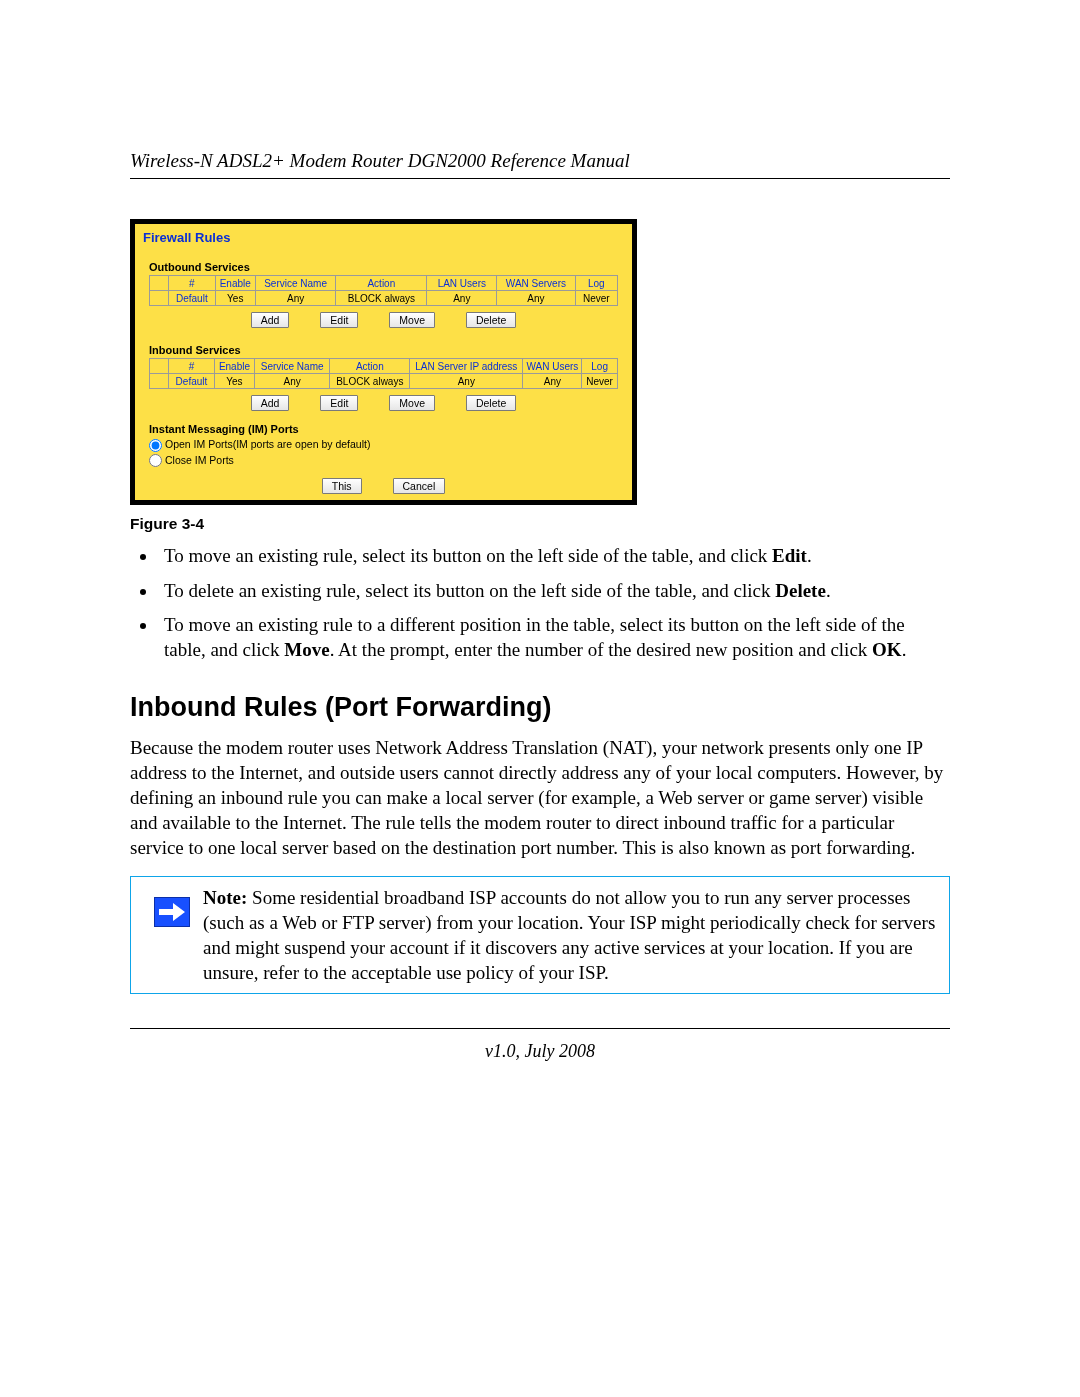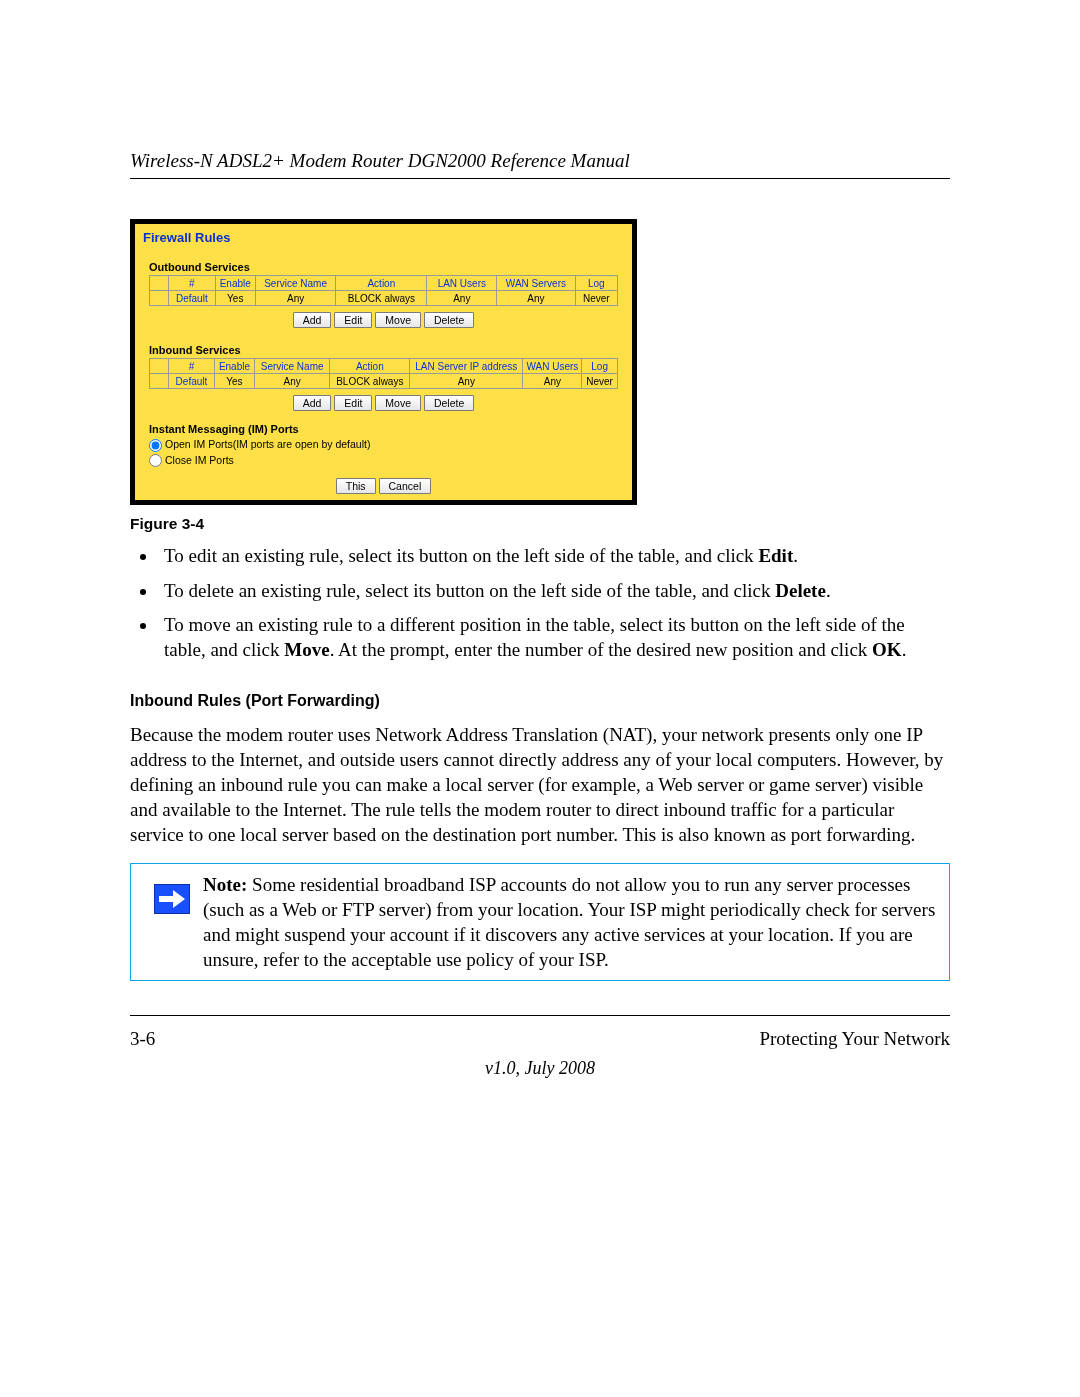--- a/index.html
+++ b/index.html
@@ -72,7 +72,7 @@
     background: linear-gradient(#fff,#e6e6e6);
     padding: 1px 9px;
     font-size: 10.5px;
-    margin: 0 0;
+    margin: 0 14px;
   }
   .radio-row { font-size: 10.5px; padding: 1px 0; }
   .radio-row input { vertical-align: middle; margin: 0 3px 0 0; }

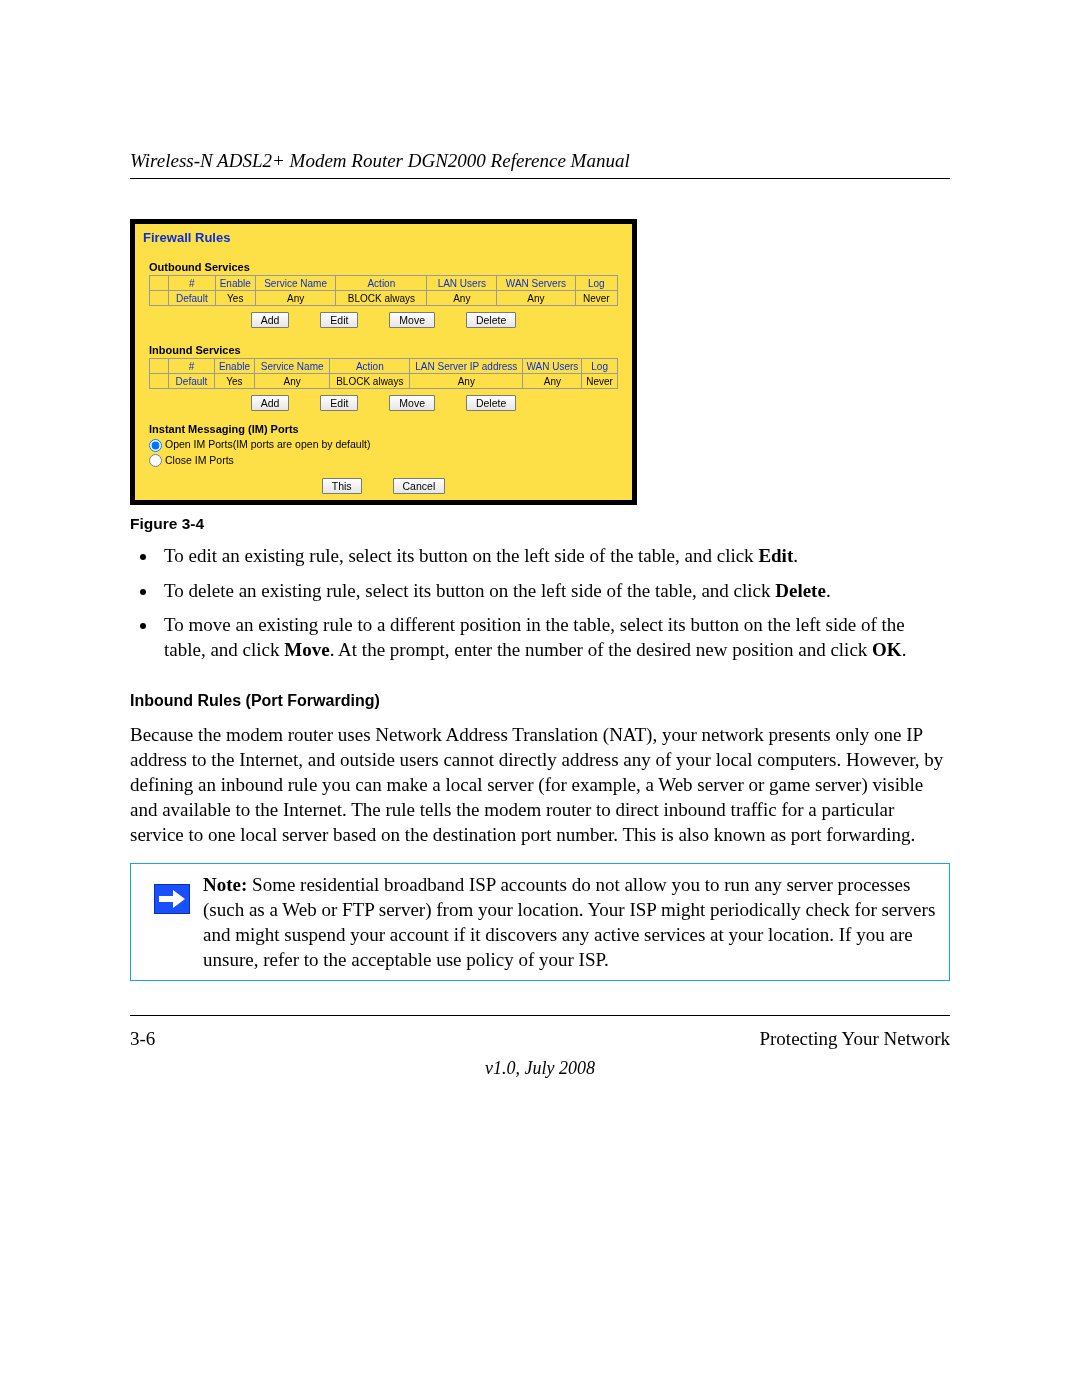--- a/index.html
+++ b/index.html
@@ -257,7 +257,7 @@
 
   <ul class="bullets">
     <li>
-      <span>To edit an existing rule, select its button on the left side of the table, and click </span><span class="bold">Edit</span><span>.</span>
+      <span>To move an existing rule, select its button on the left side of the table, and click </span><span class="bold">Edit</span><span>.</span>
     </li>
     <li>
       <span>To delete an existing rule, select its button on the left side of the table, and click </span><span class="bold">Delete</span><span>.</span>

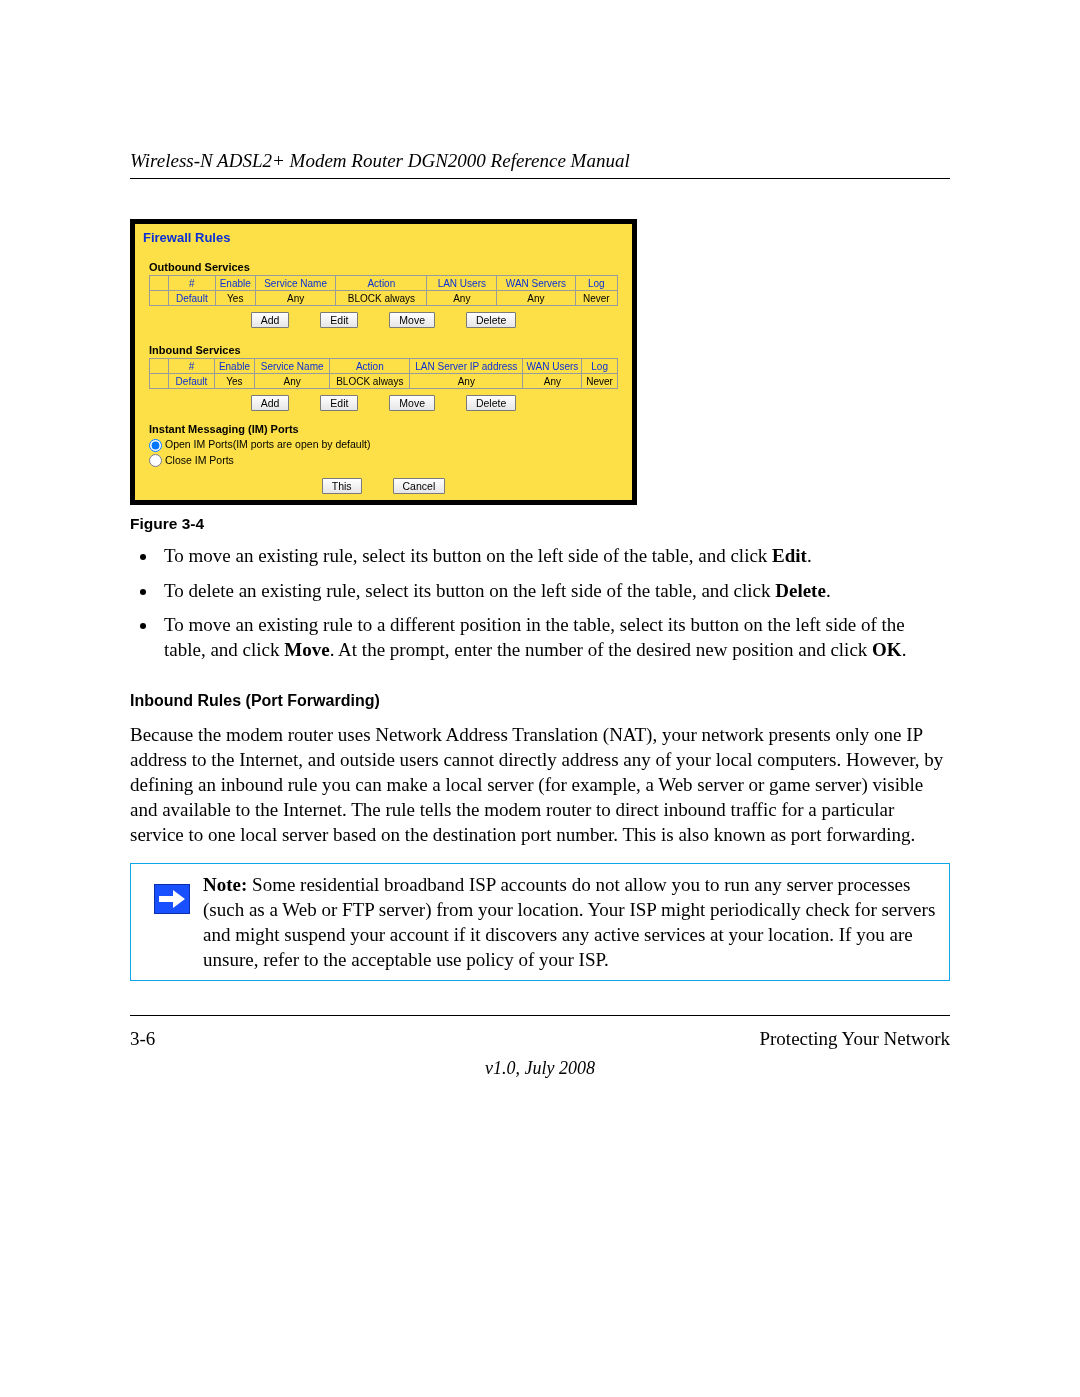--- a/index.html
+++ b/index.html
@@ -95,7 +95,7 @@
   h2.h2 {
     font-family: Arial, Helvetica, sans-serif;
     font-weight: bold;
-    font-size: 16px;
+    font-size: 27px;
     margin: 30px 0 12px 0;
   }
   p.body {

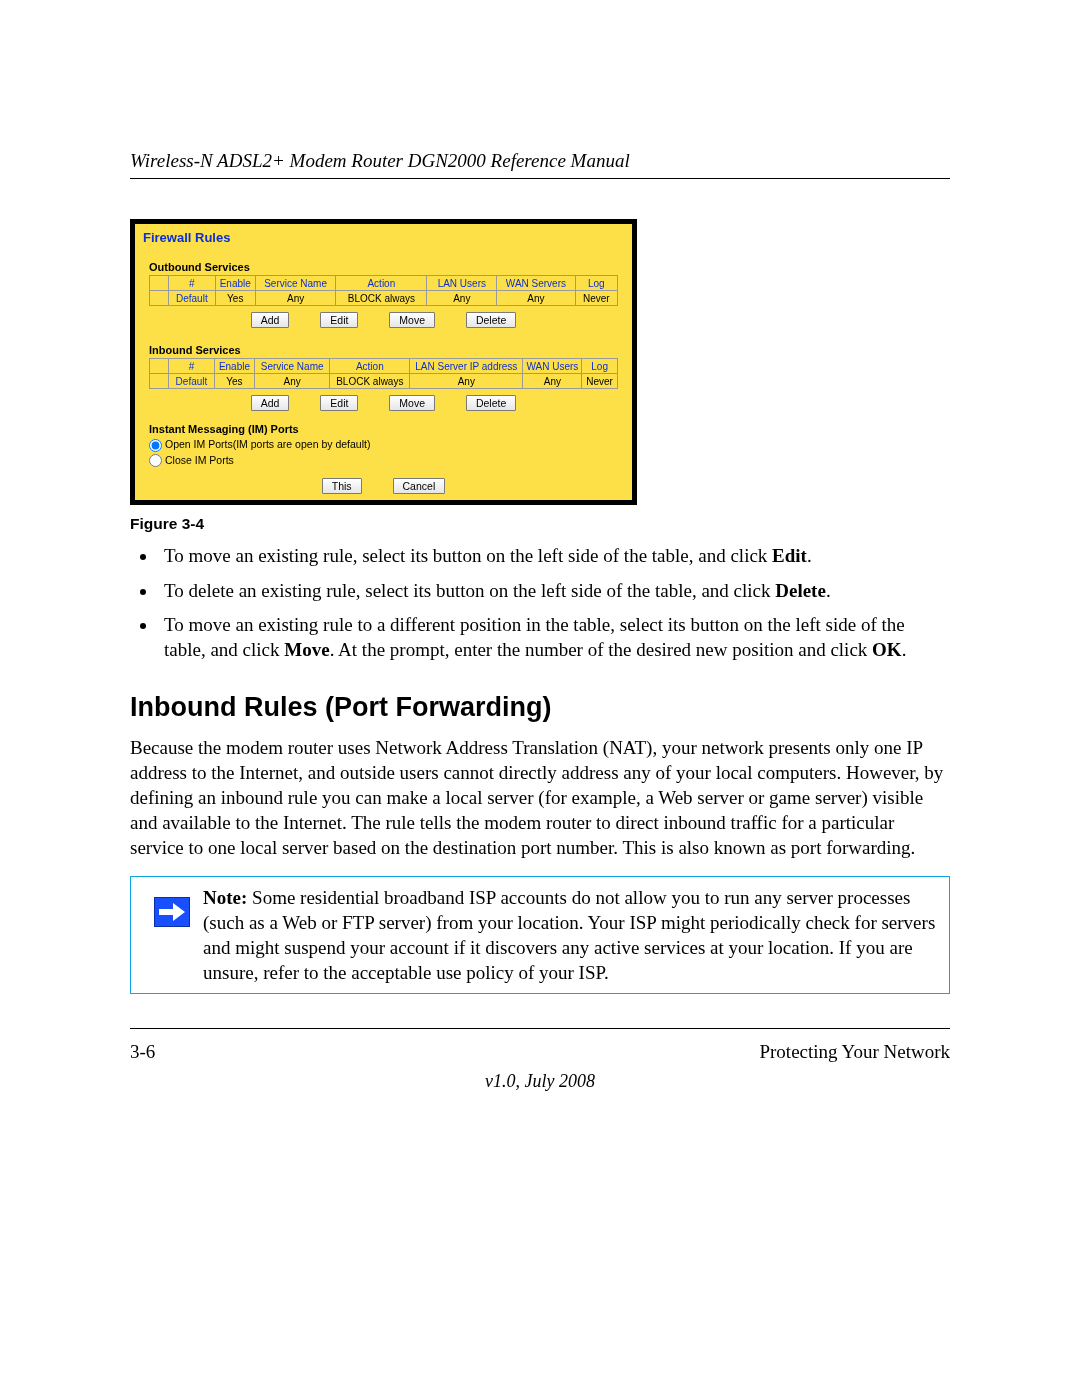--- a/index.html
+++ b/index.html
@@ -284,10 +284,6 @@
   </div>
 
   <hr class="hr-bot">
-  <div class="foot">
-    <span>3-6</span>
-    <span>Protecting Your Network</span>
-  </div>
   <div class="ver">v1.0, July 2008</div>
 </div>
 

